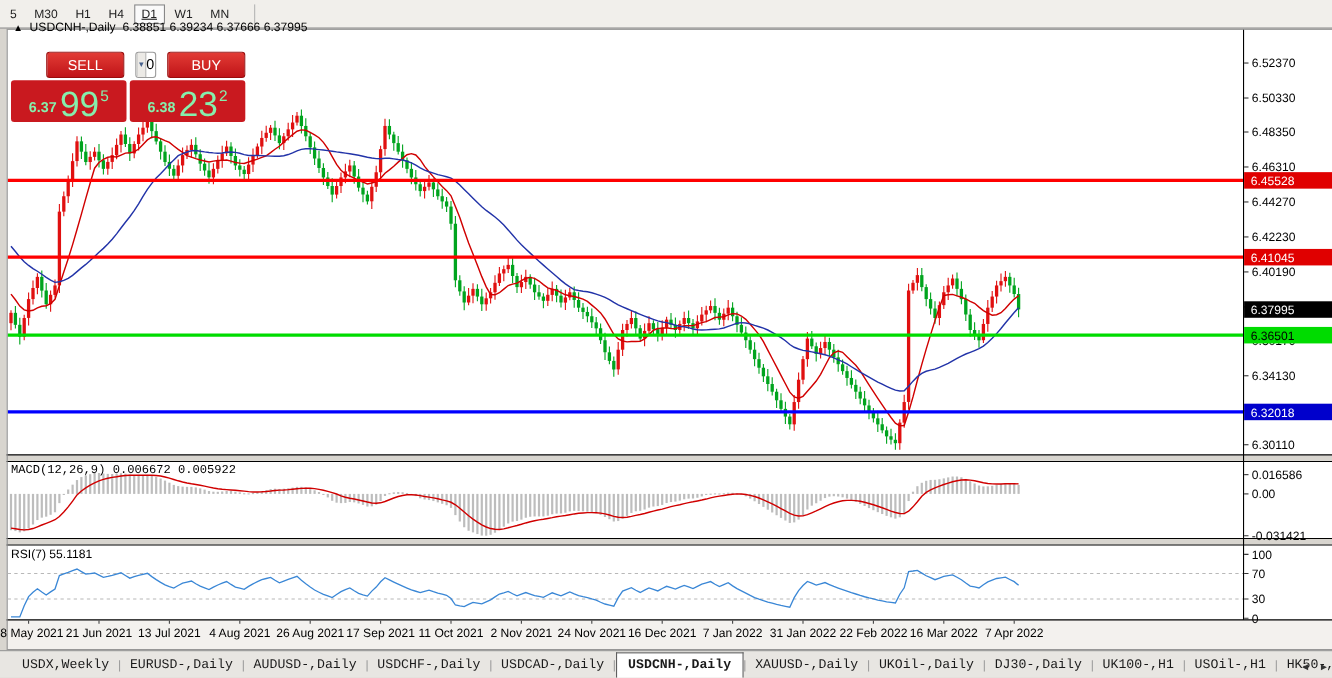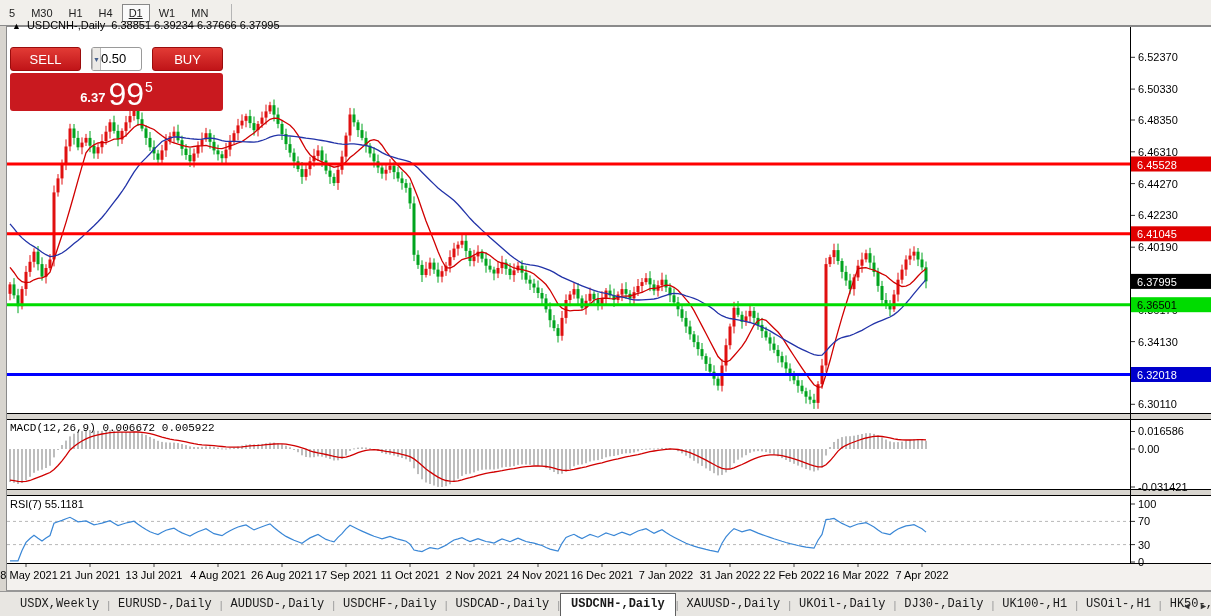--- a/index.html
+++ b/index.html
@@ -21,7 +21,7 @@
 
   
   .oc { position:absolute; left:10px; top:47px; width:213px; z-index:3; }
-  .ocr1 { display:flex; height:24px; gap:10px; }
+  .ocr1 { display:flex; height:24px; gap:10px;margin-left:32px; }
   .ocbtn { flex:0 0 71px; background:linear-gradient(#e23b35,#c01418); border:1px solid #9a0c0c;
     border-radius:3px; color:#fff; font-size:13px; display:flex; align-items:center; justify-content:center; }
   .volg { flex:1; display:flex; border:1px solid #9a9a9a; border-radius:3px; background:#fff; overflow:hidden; }

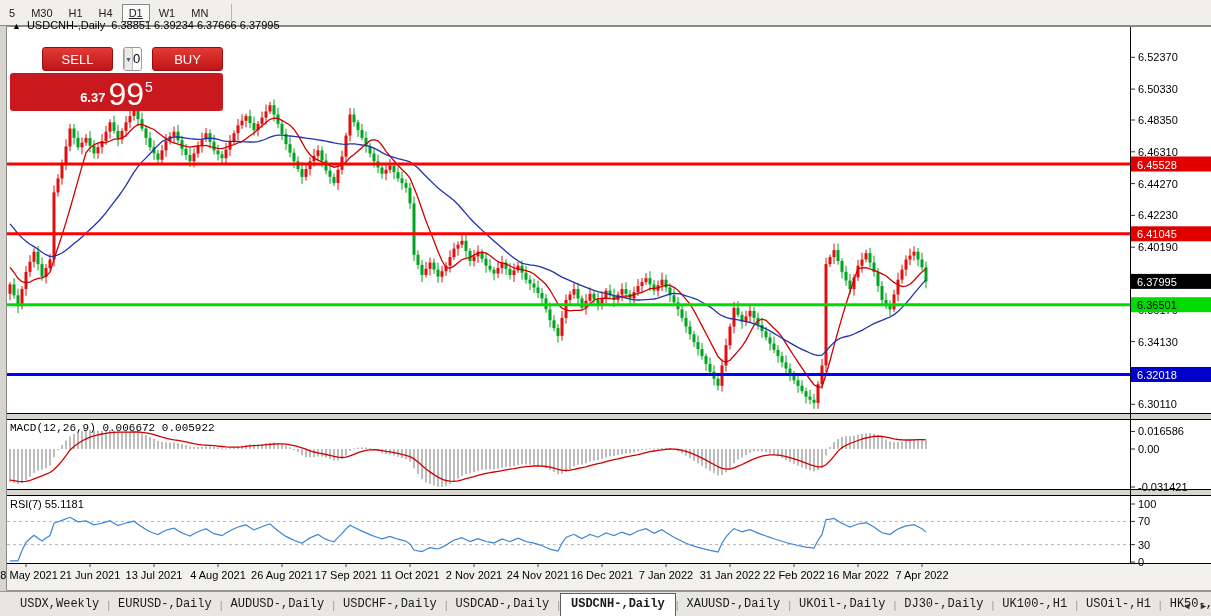--- a/index.html
+++ b/index.html
@@ -29,7 +29,7 @@
     justify-content:center; border-left:1px solid #bbb; border-right:1px solid #bbb; }
   .volv { flex:1; font-size:13px; text-align:right; padding:3px 20px 0 0; color:#000; }
   .ocr2 { display:flex; gap:3px; height:38px; margin-top:2px; }
-  .pbox { flex:1; background:#c9191f; border-radius:3px; color:#ffffff; display:flex; align-items:flex-end;
+  .pbox { flex:1; background:#c9191f; border-radius:3px; color:#86efac; display:flex; align-items:flex-end;
     justify-content:center; padding-bottom:3px; }
   .psm { font-size:13px; font-weight:bold; margin:0 3px 3px 0; }
   .pbg { font-size:32px; line-height:0.88; }

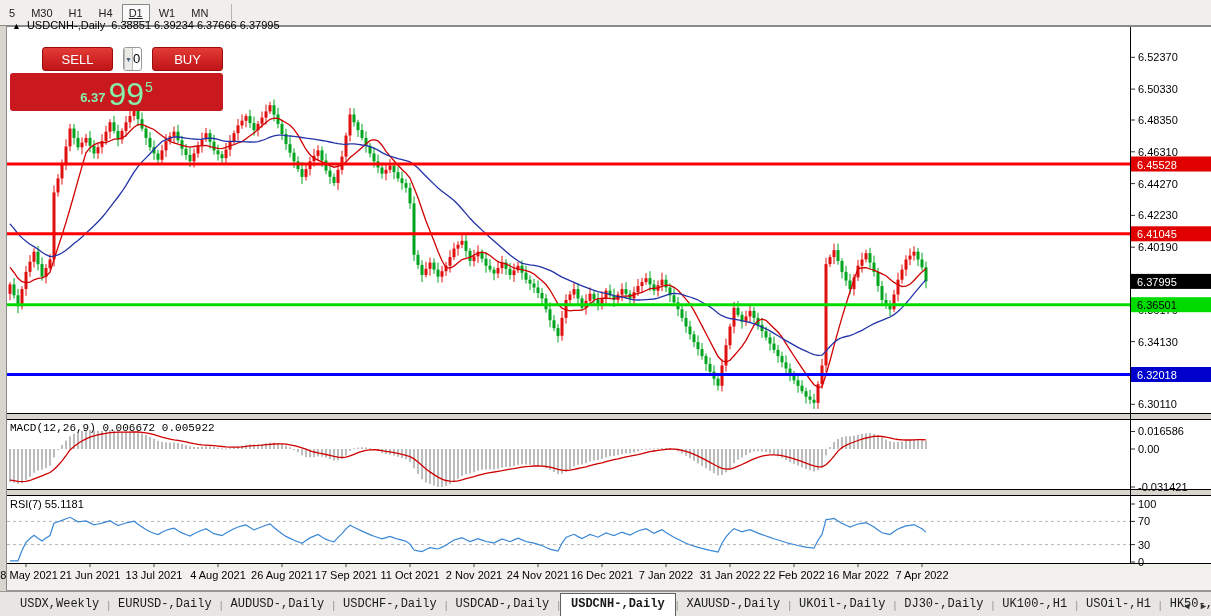--- a/index.html
+++ b/index.html
@@ -875,6 +875,11 @@
       <span class="pbg">99</span>
       <span class="psup">5</span>
     </div>
+    <div class="pbox">
+      <span class="psm">6.38</span>
+      <span class="pbg">23</span>
+      <span class="psup">2</span>
+    </div>
   </div>
 </div>
 

